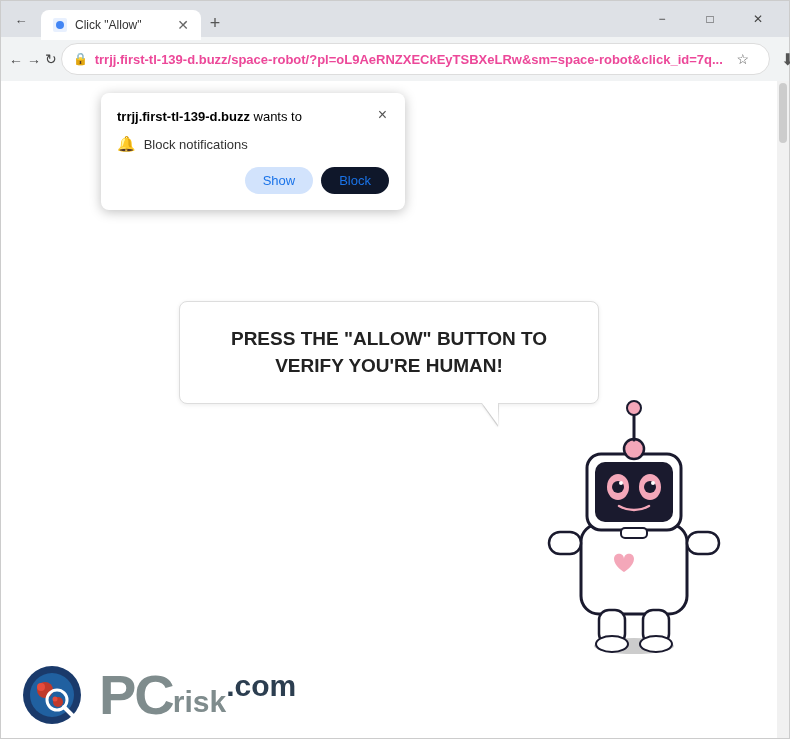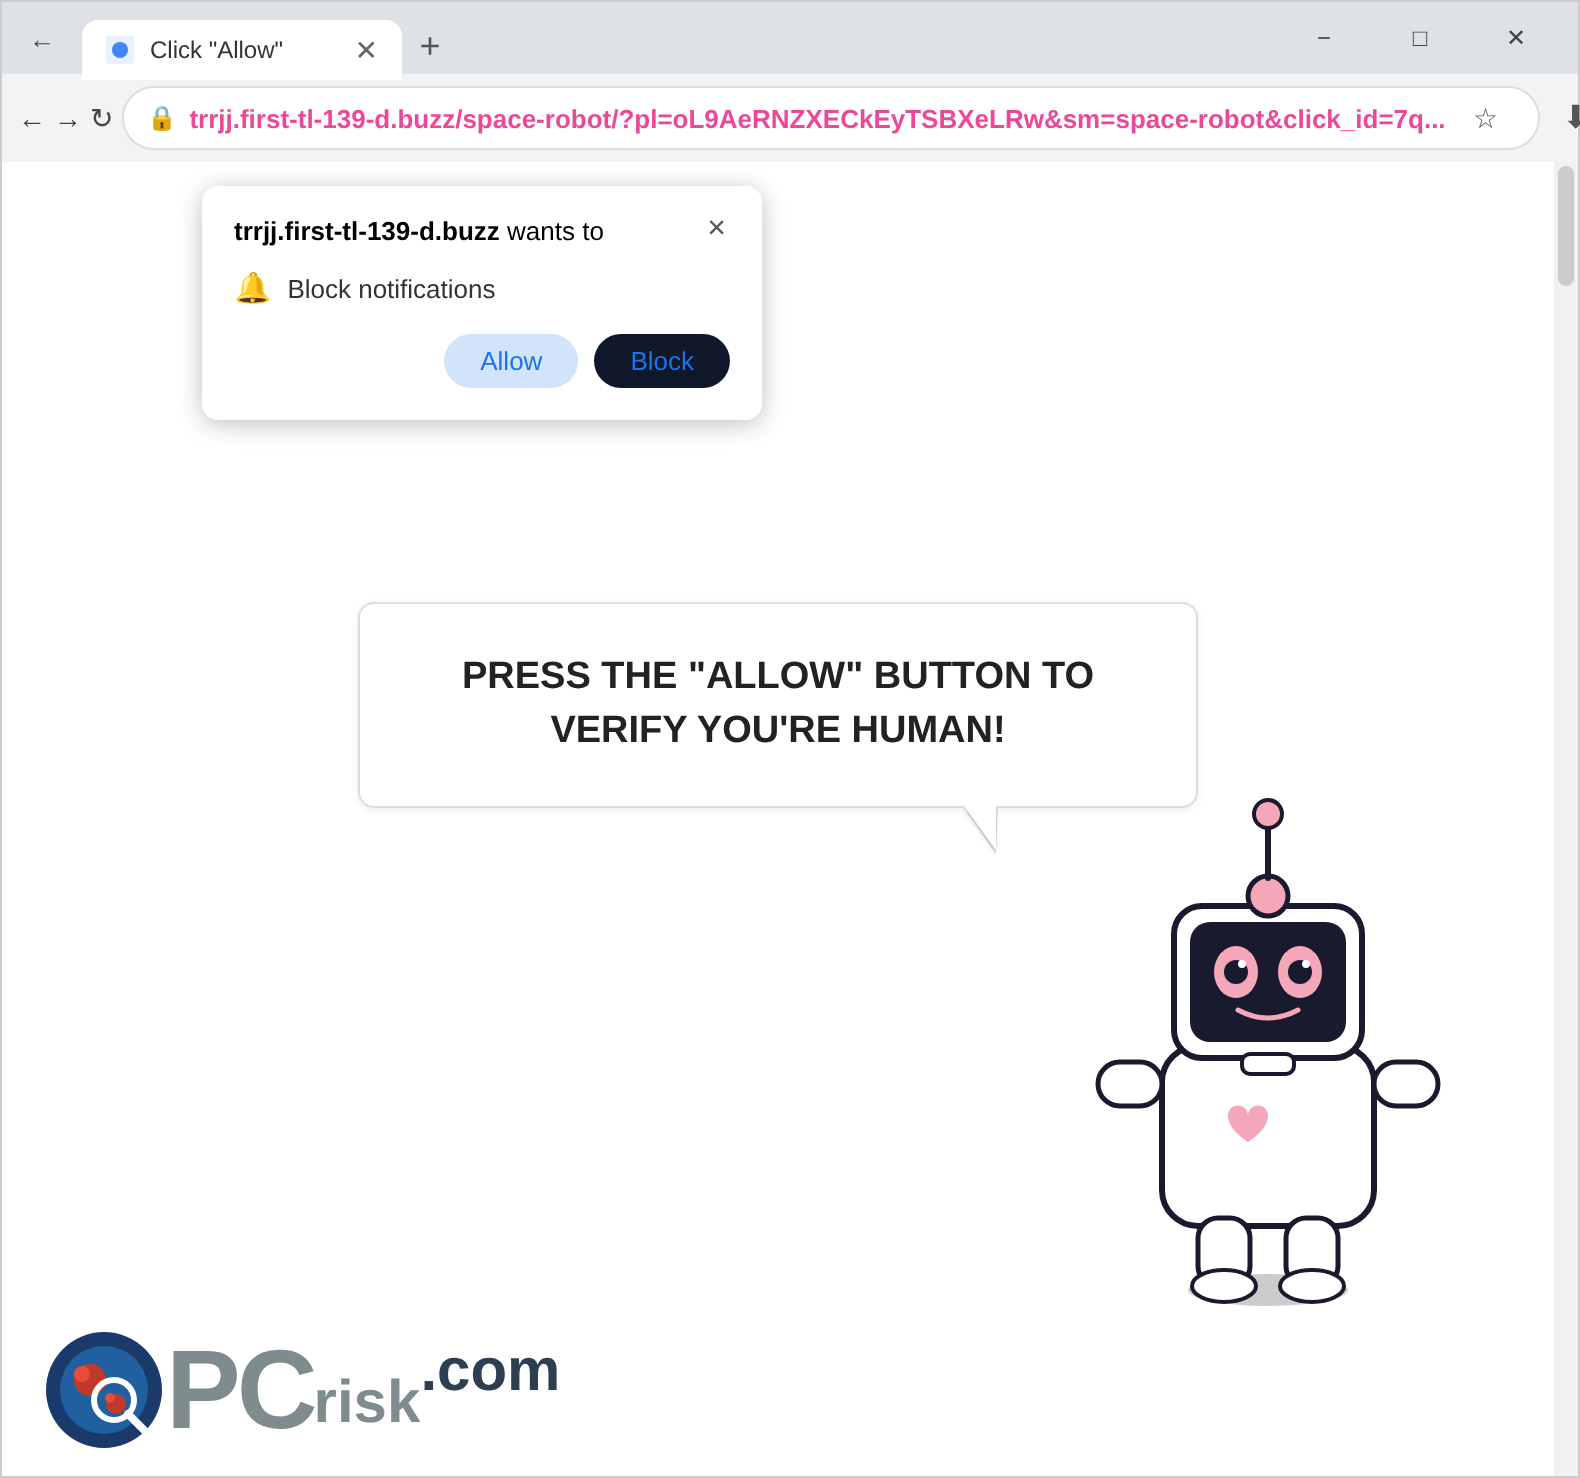--- a/index.html
+++ b/index.html
@@ -150,7 +150,7 @@
       border-radius: 8px;
       box-shadow: 0 2px 12px rgba(0,0,0,0.25);
       padding: 14px 16px 16px;
-      width: 280px;
+      width: 304px;
       z-index: 100;
     }
     .popup-header {

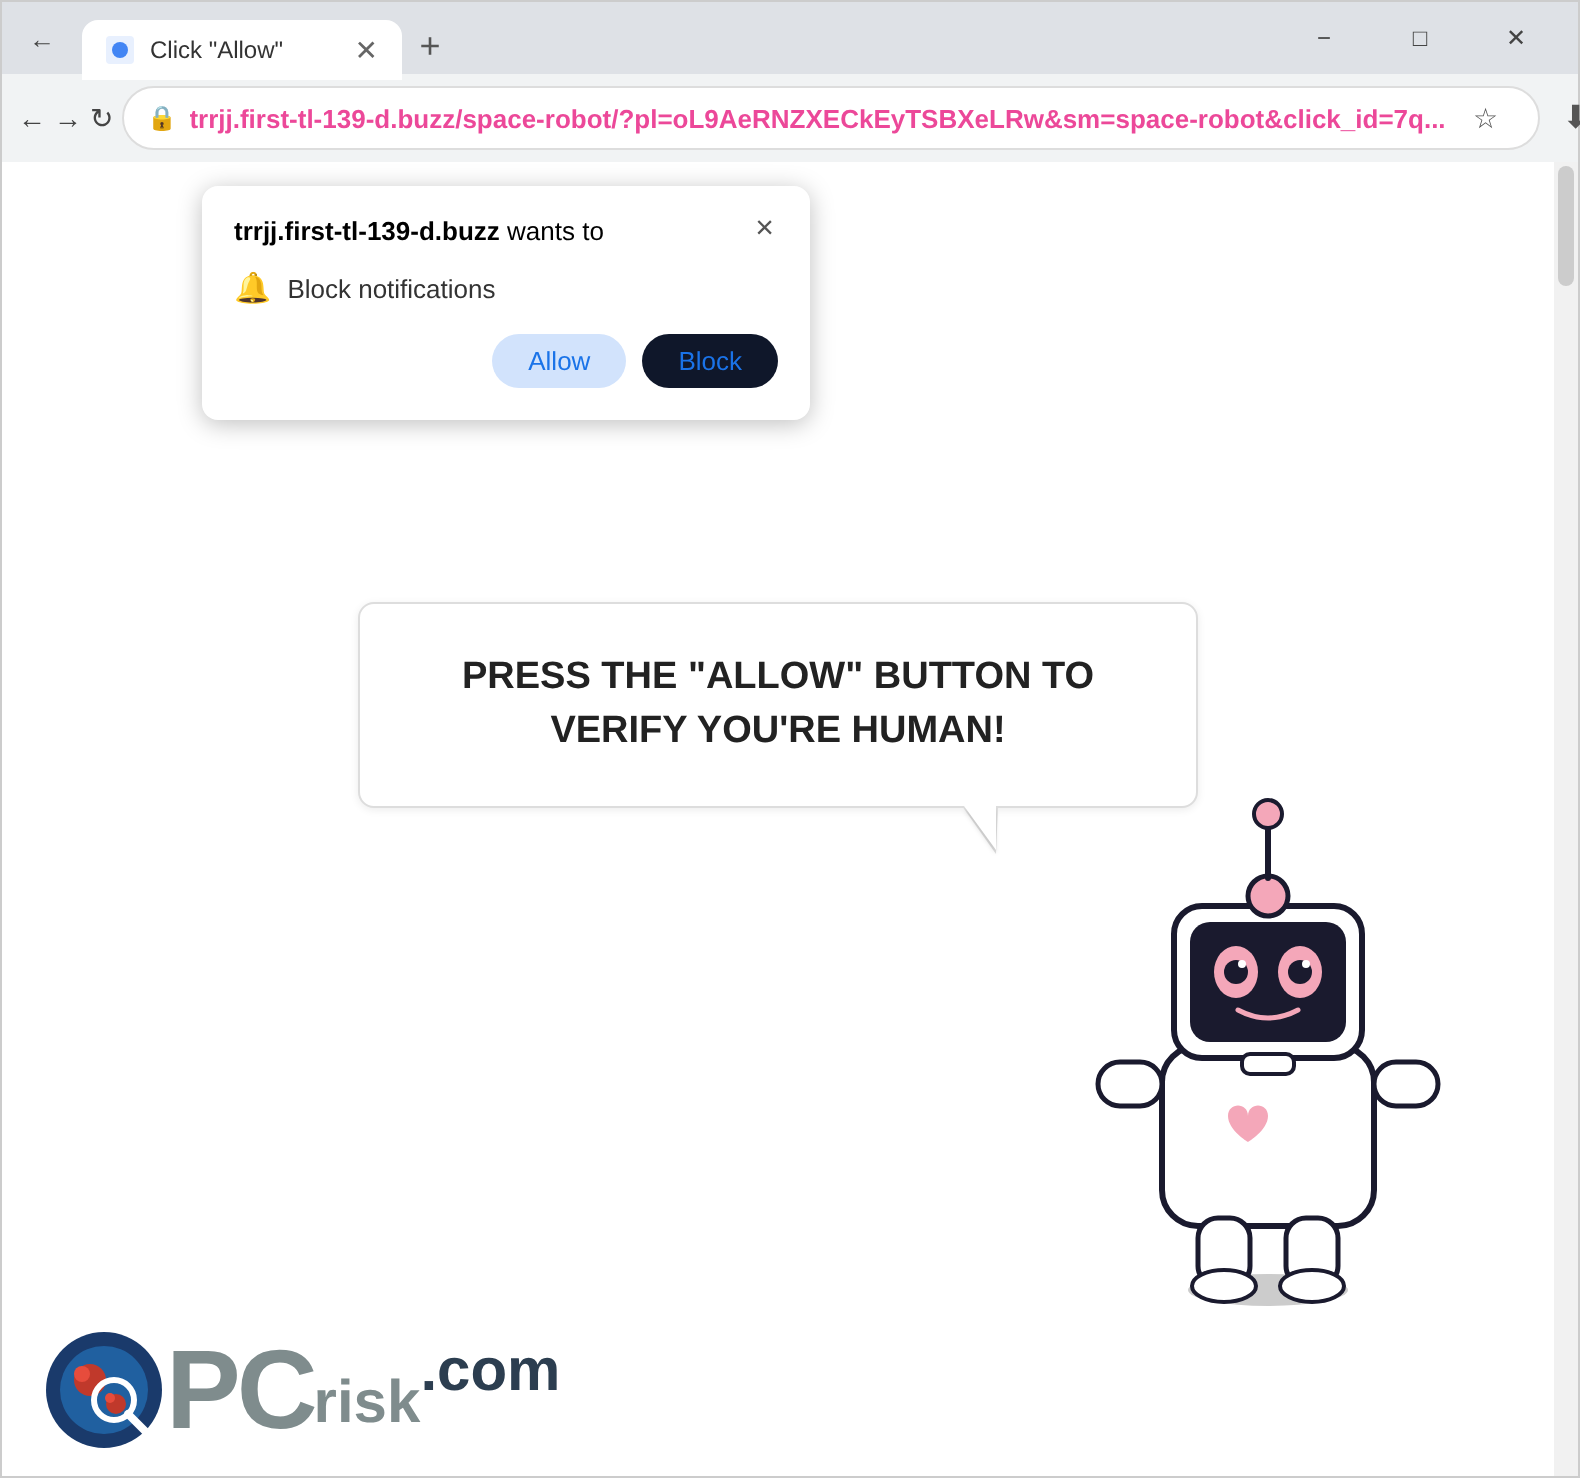--- a/index.html
+++ b/index.html
@@ -369,7 +369,7 @@
         <span>Block notifications</span>
       </div>
       <div class="popup-actions">
-        <button class="popup-btn allow">Allow</button>
+        <button class="popup-btn allow">Show</button>
         <button class="popup-btn block">Block</button>
       </div>
     </div>

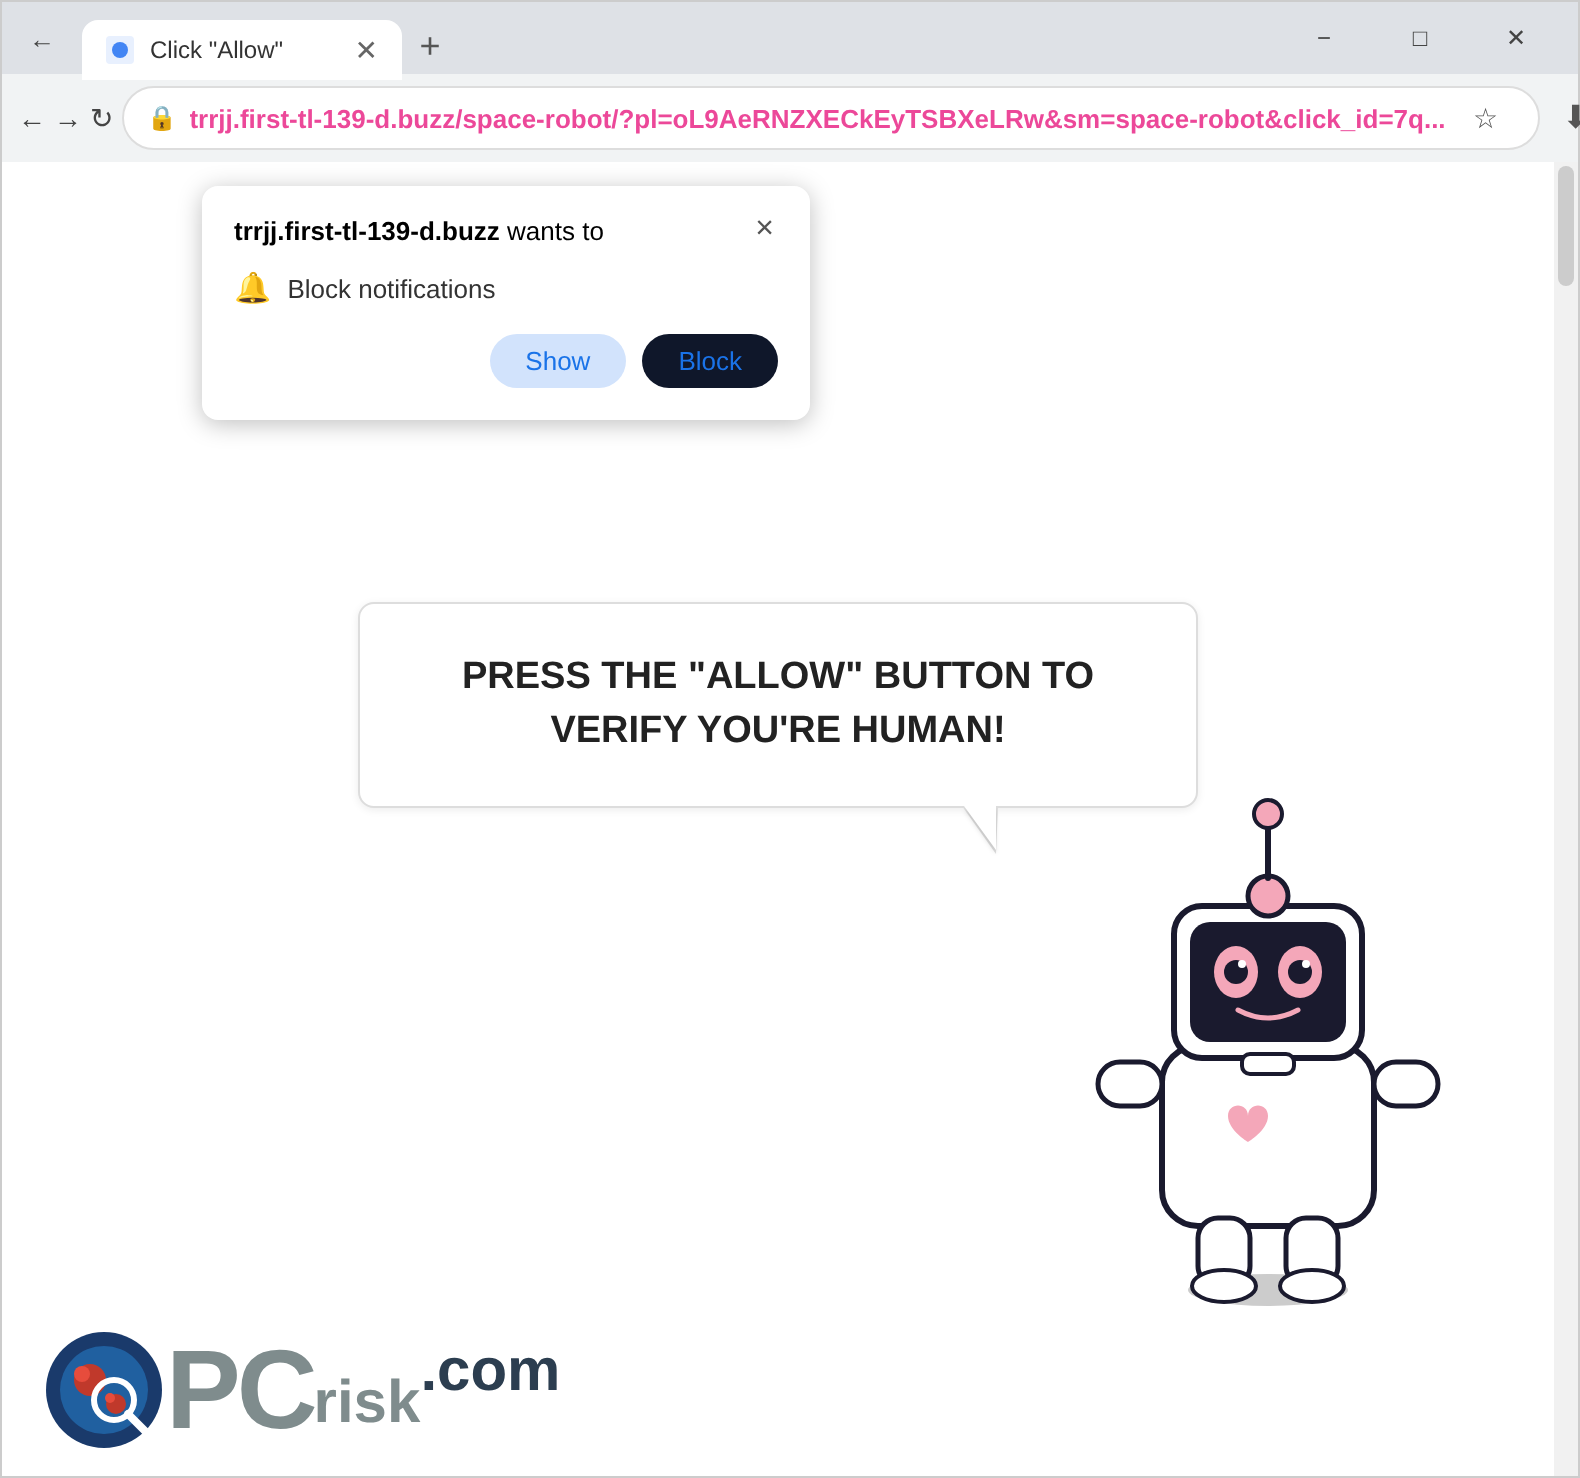--- a/index.html
+++ b/index.html
@@ -270,7 +270,7 @@
       left: 20px;
       display: flex;
       align-items: center;
-      gap: 0;
+      gap: 16px;
     }
     .pc-text {
       font-size: 56px;

